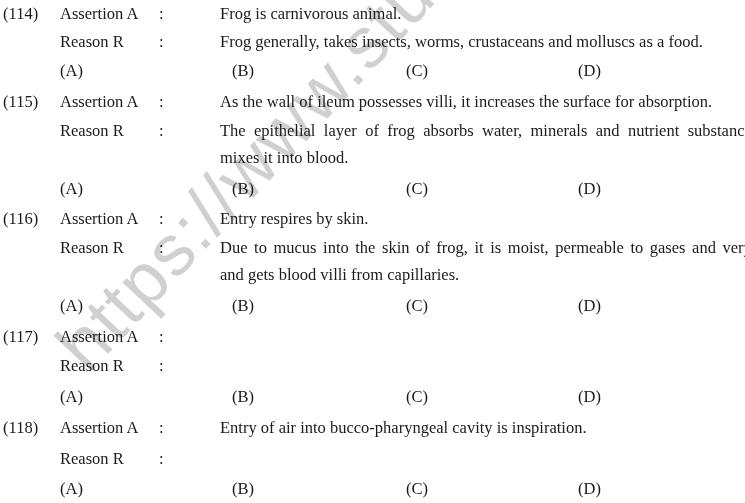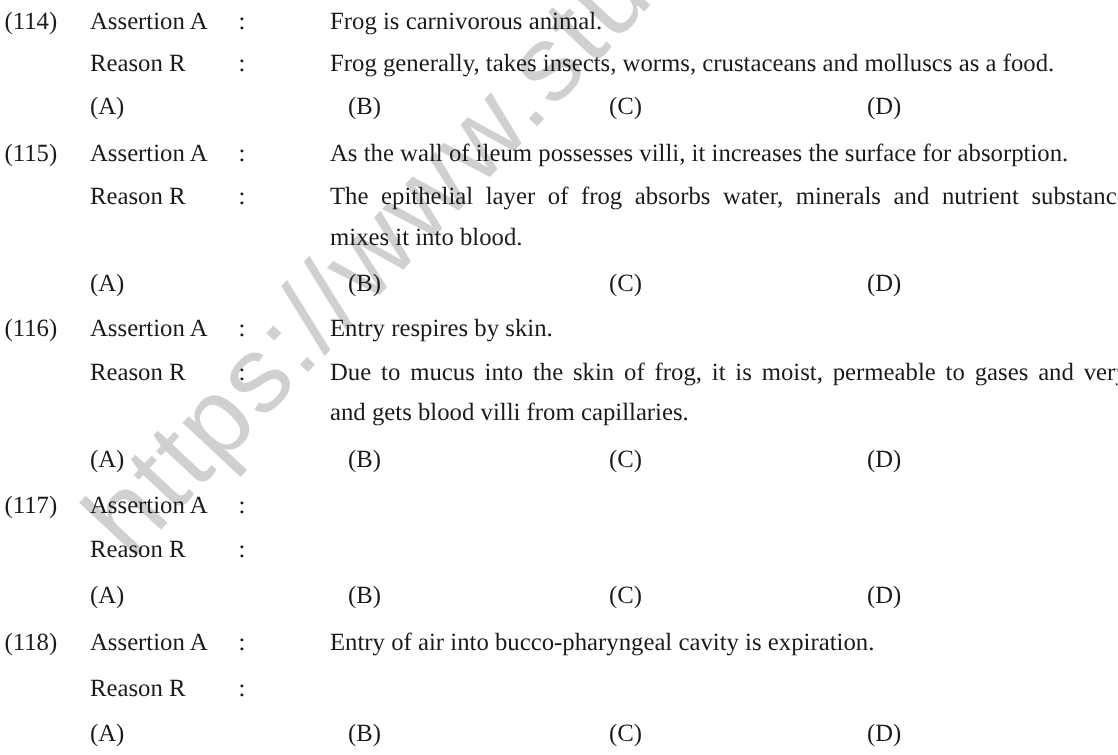--- a/index.html
+++ b/index.html
@@ -113,7 +113,7 @@
     <span class="num">(118)</span>
     <span class="label">Assertion A</span>
     <span class="colon">:</span>
-    <span class="text">Entry of air into bucco-pharyngeal cavity is expiration.</span>
+    <span class="text">Entry of air into bucco-pharyngeal cavity is inspiration.</span>
   </div>
   <div class="line" style="top:448px">
     <span class="label">Reason R</span>

